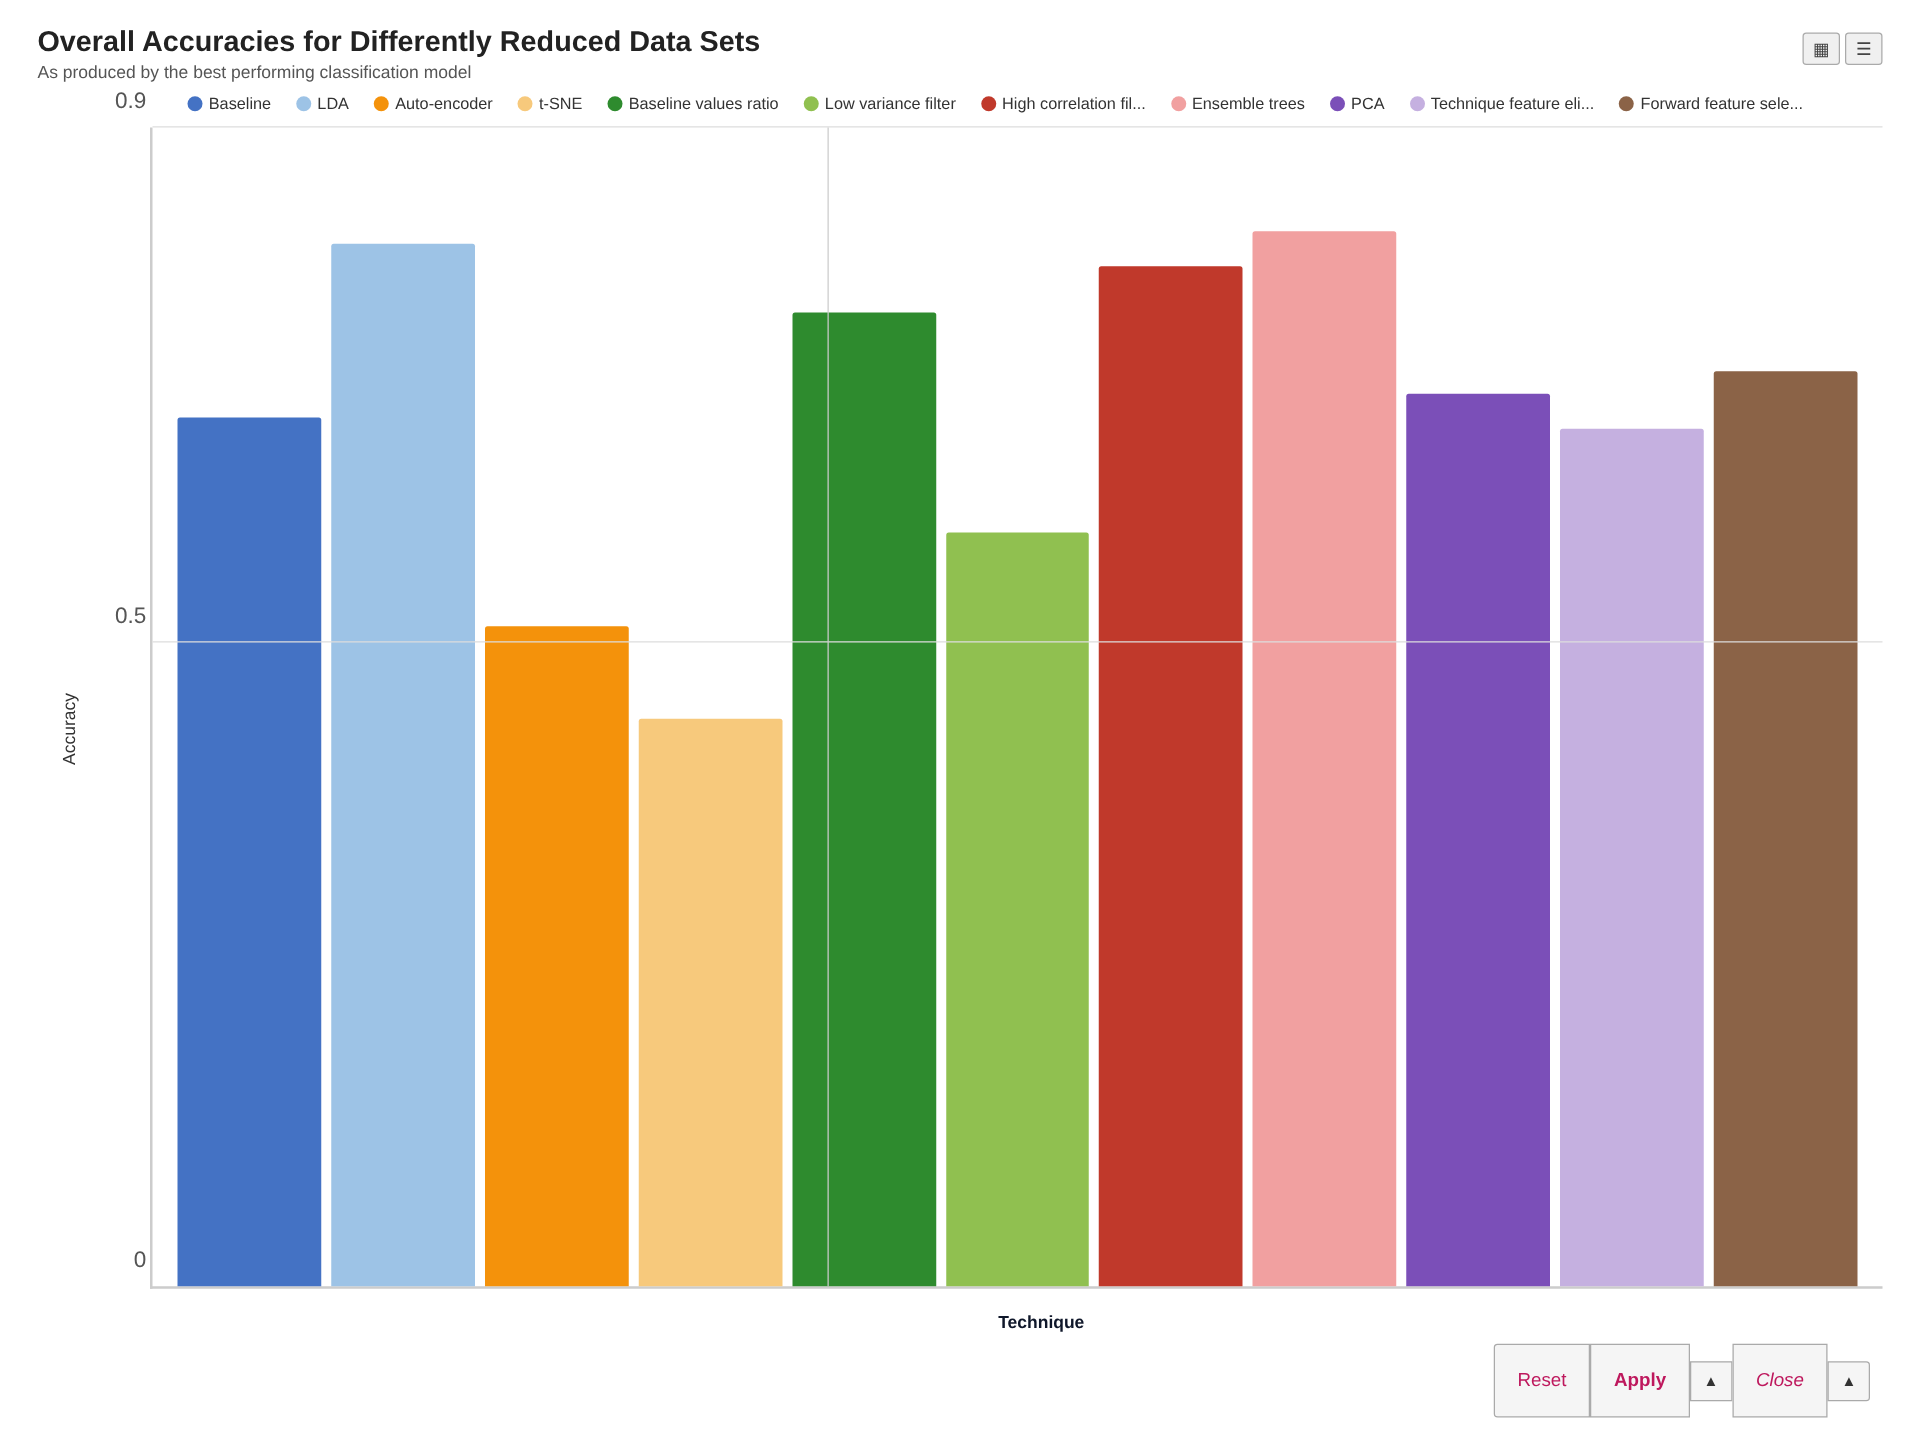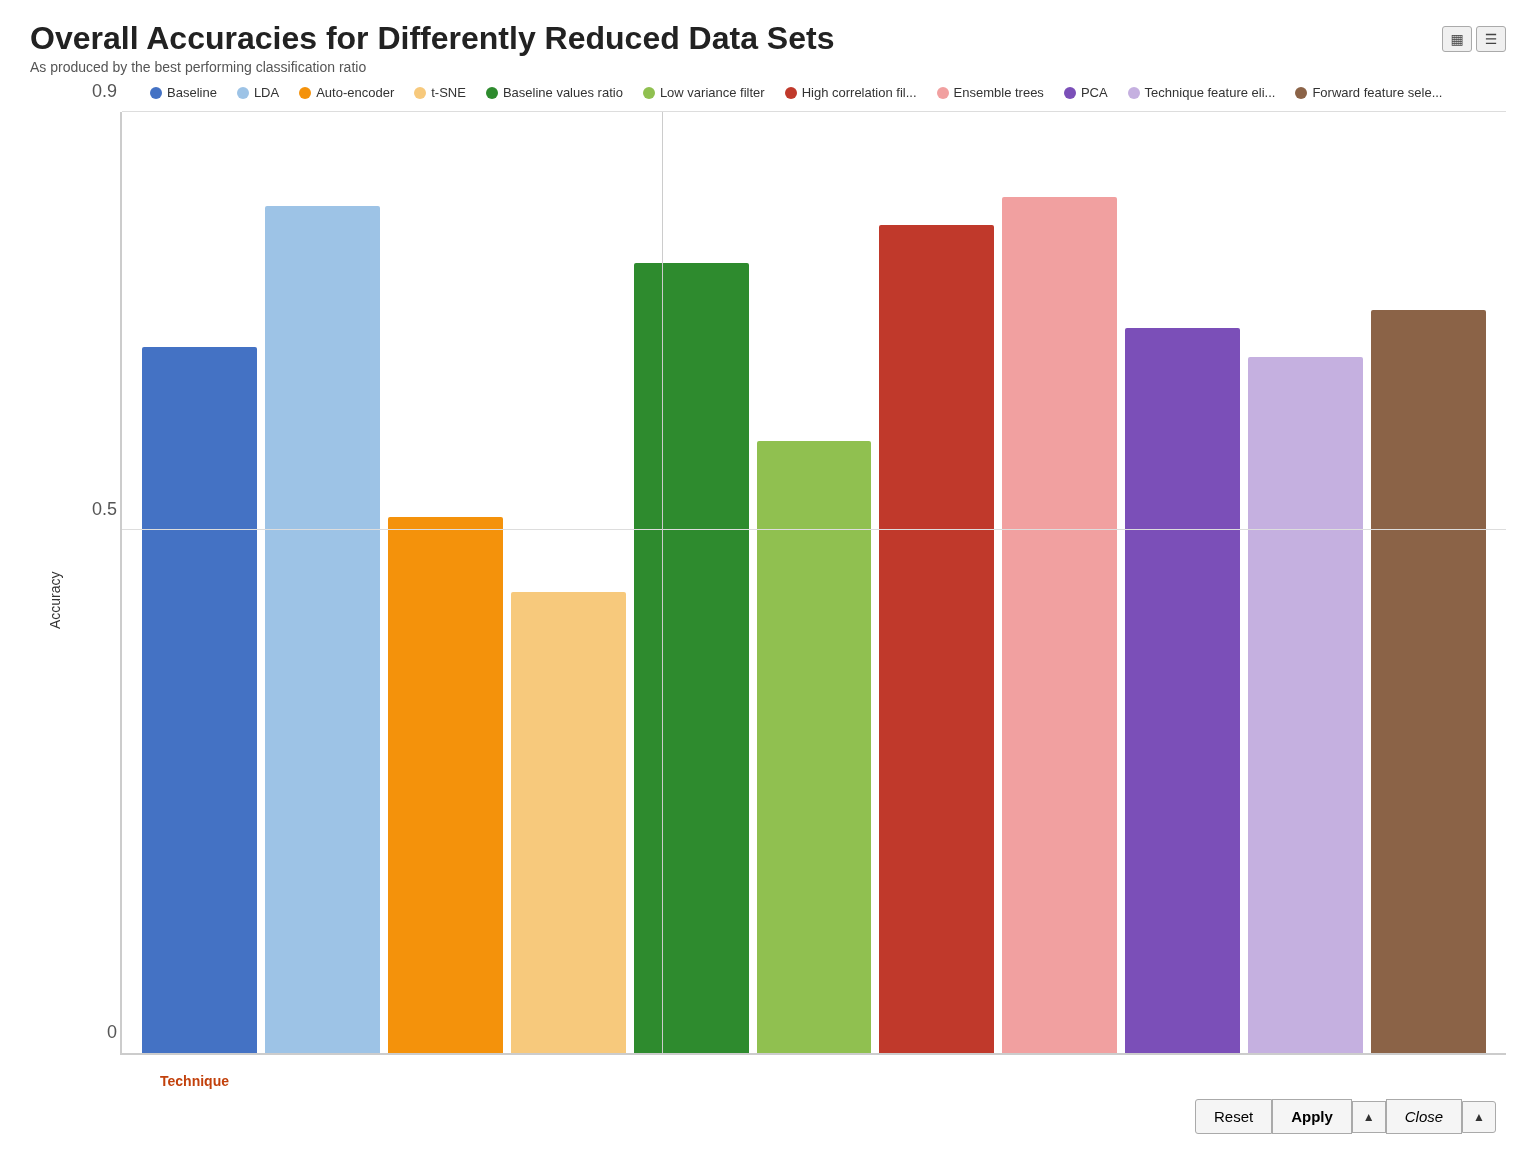--- a/index.html
+++ b/index.html
@@ -25,7 +25,7 @@
       margin-bottom: 10px;
     }
     .title-text h1 {
-      font-size: 32px;
+      font-size: 23px;
       font-weight: bold;
       color: #222;
     }

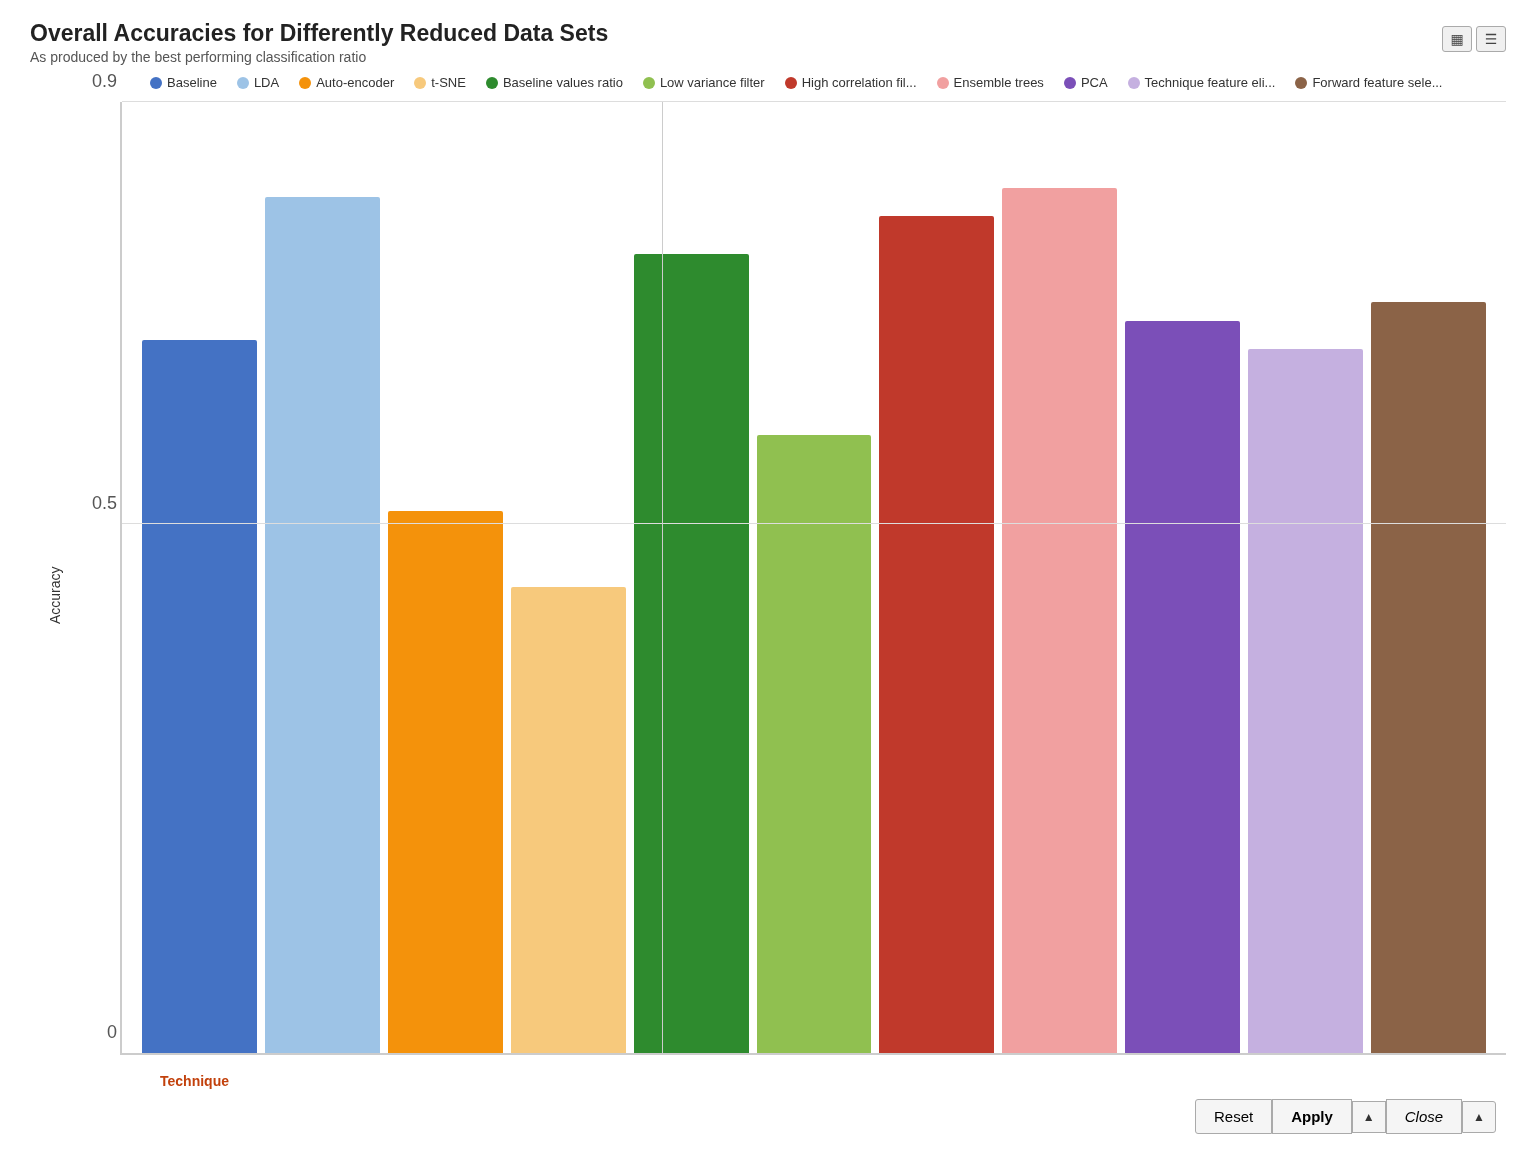--- a/index.html
+++ b/index.html
@@ -199,7 +199,7 @@
   <div class="title-area">
     <div class="title-text">
       <h1>Overall Accuracies for Differently Reduced Data Sets</h1>
-      <p>As produced by the best performing classification ratio</p>
+      <p>As produced by the best performing classification model</p>
     </div>
     <div class="toolbar-icons">
       <button class="toolbar-icon-btn">

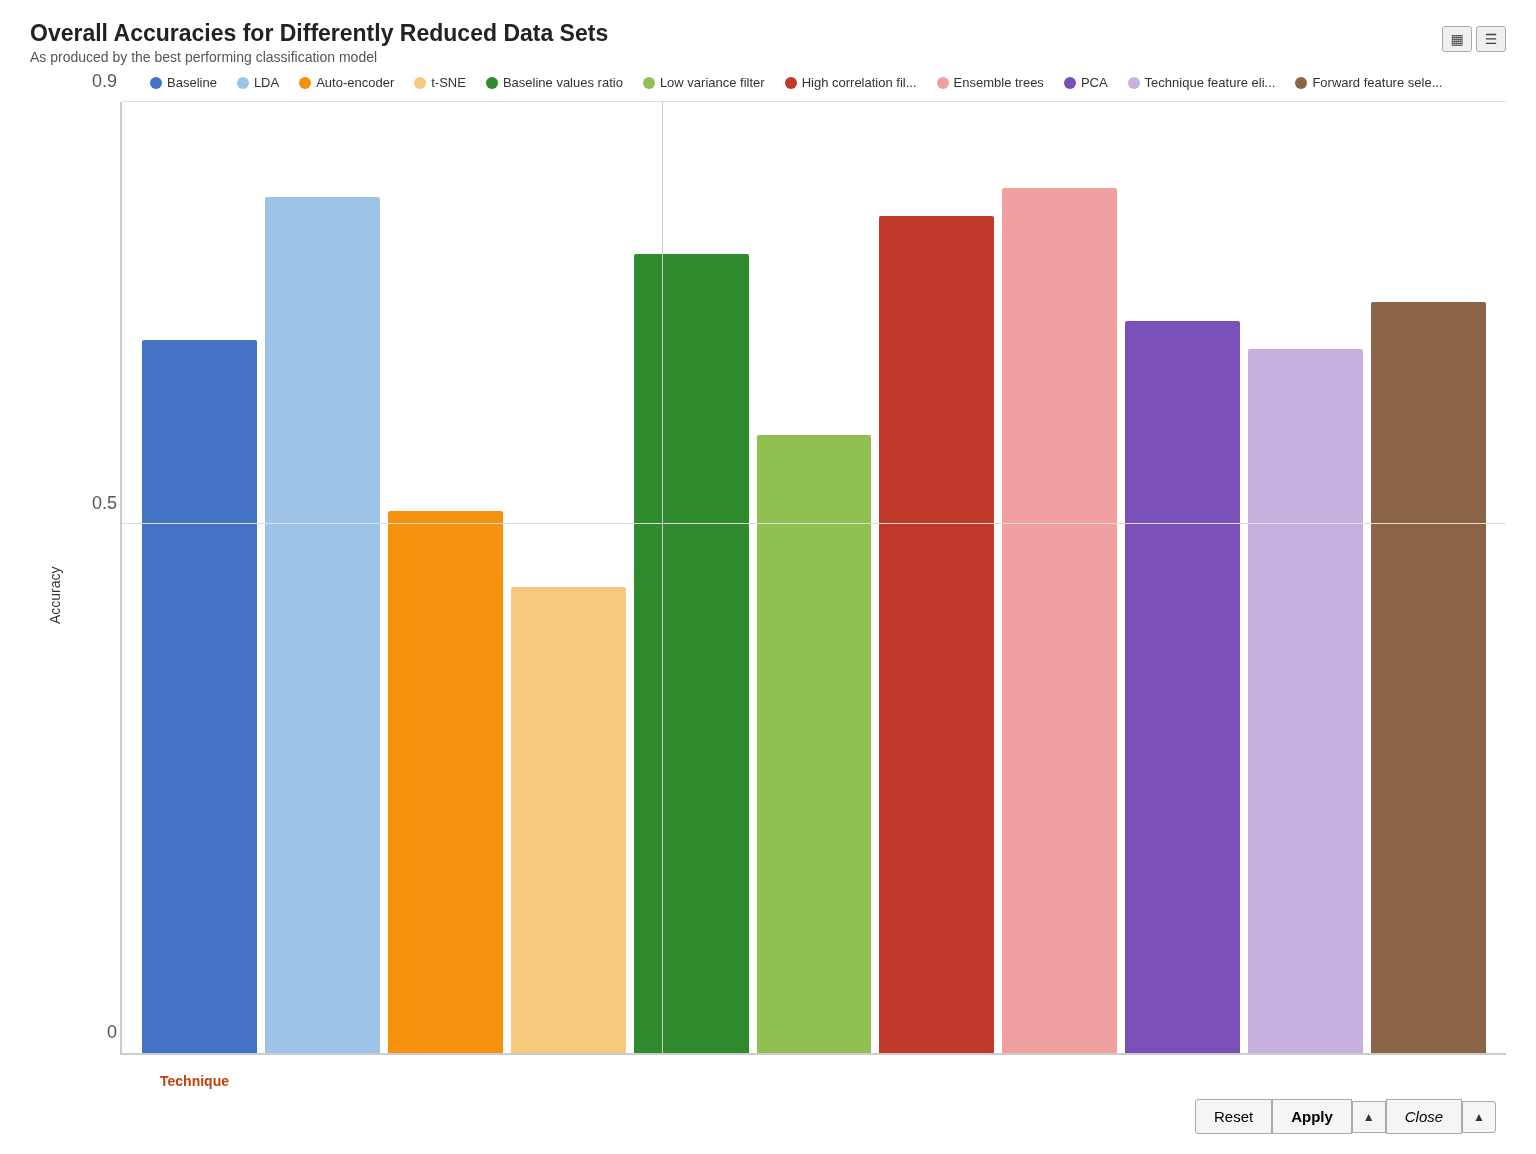--- a/index.html
+++ b/index.html
@@ -135,10 +135,10 @@
       position: relative;
     }
     .x-axis-label {
-      text-align: left;
+      text-align: center;
       font-size: 14px;
       font-weight: bold;
-      color: #c2410c;
+      color: #0f172a;
       margin-top: 8px;
       margin-left: 80px;
     }

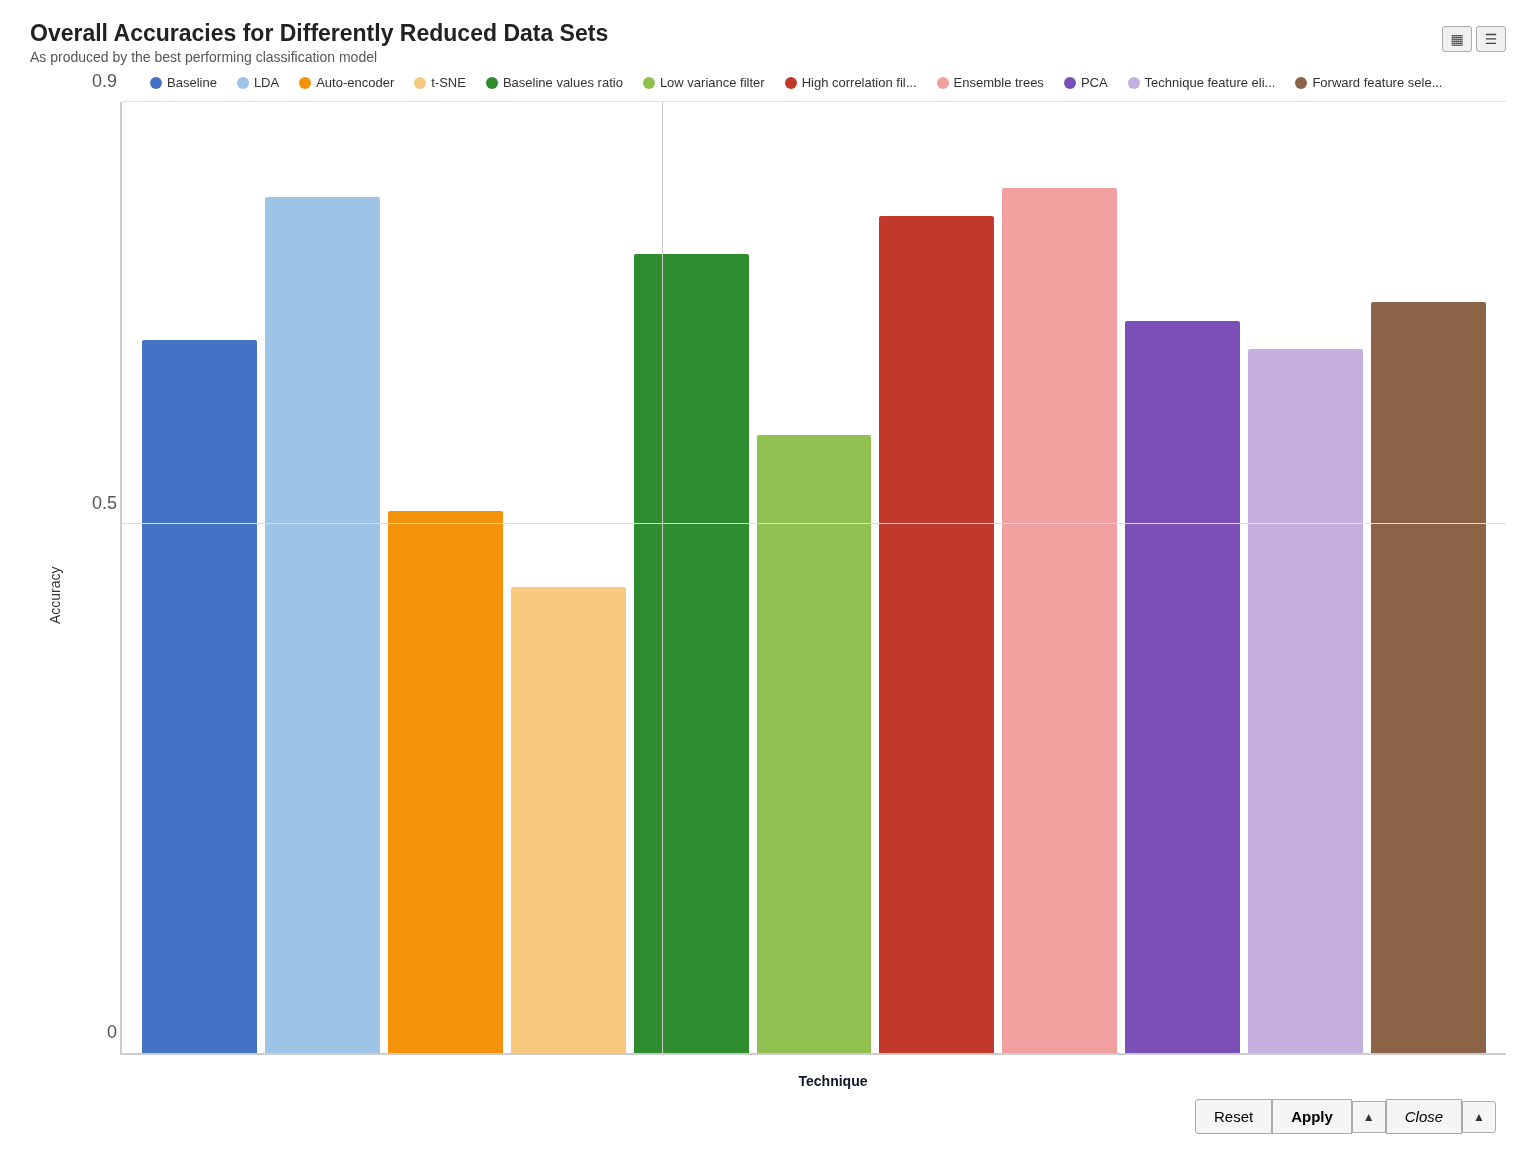--- a/index.html
+++ b/index.html
@@ -150,12 +150,12 @@
       padding: 10px 10px 10px 0;
     }
     .bottom-btn {
-      padding: 8px 18px;
+      padding: 20px 18px;
       border: 1px solid #aaa;
       background: #f5f5f5;
       font-size: 15px;
       cursor: pointer;
-      color: #000000;
+      color: #be185d;
     }
     .bottom-btn:first-child {
       border-radius: 3px 0 0 3px;

